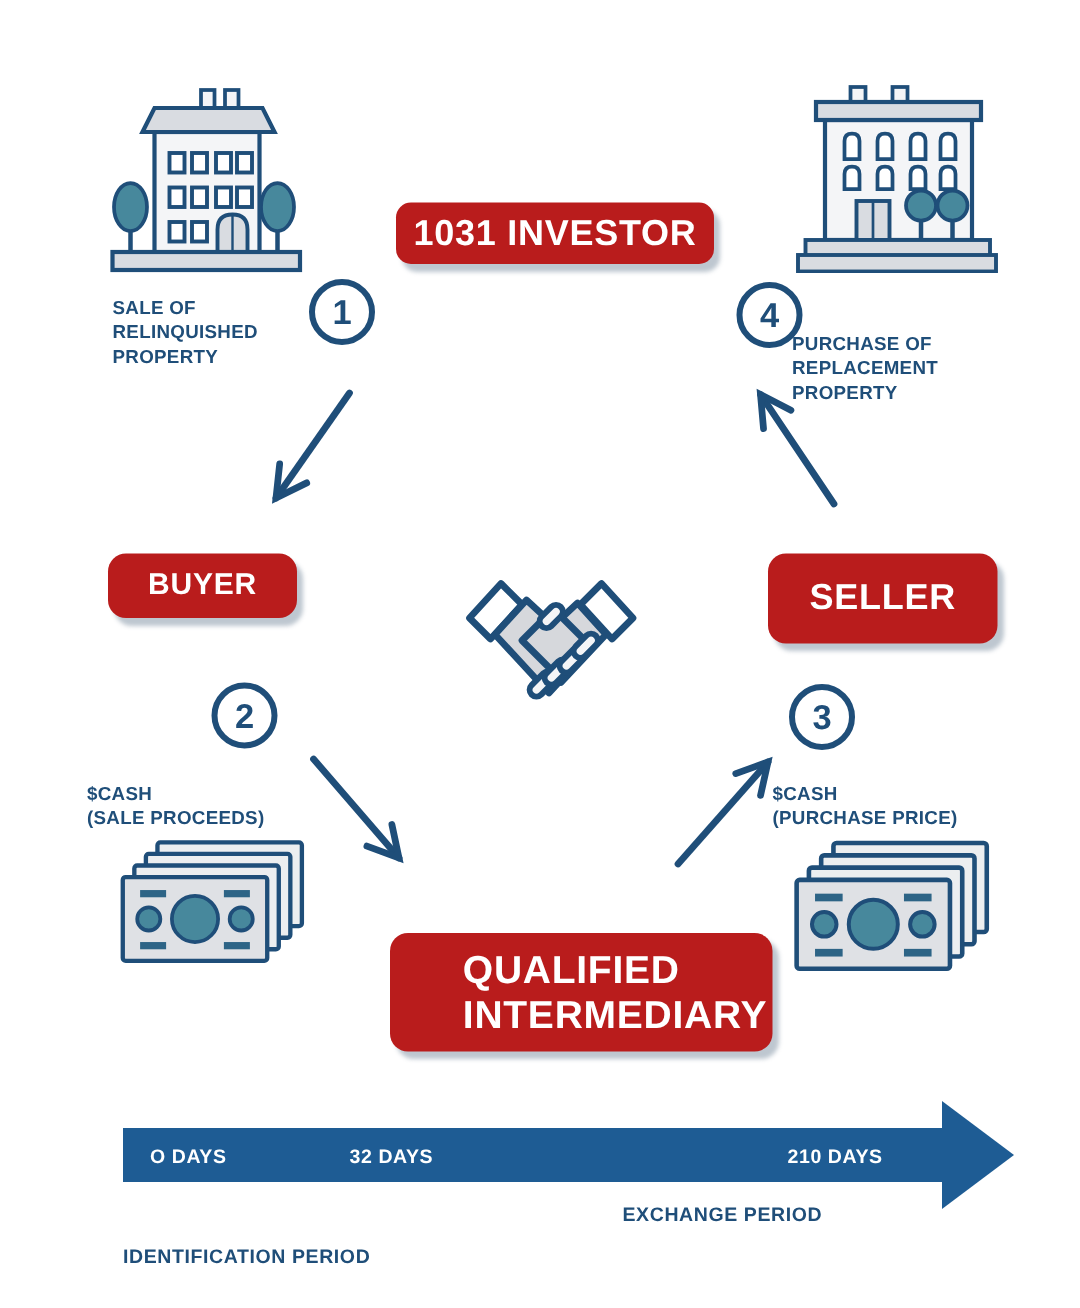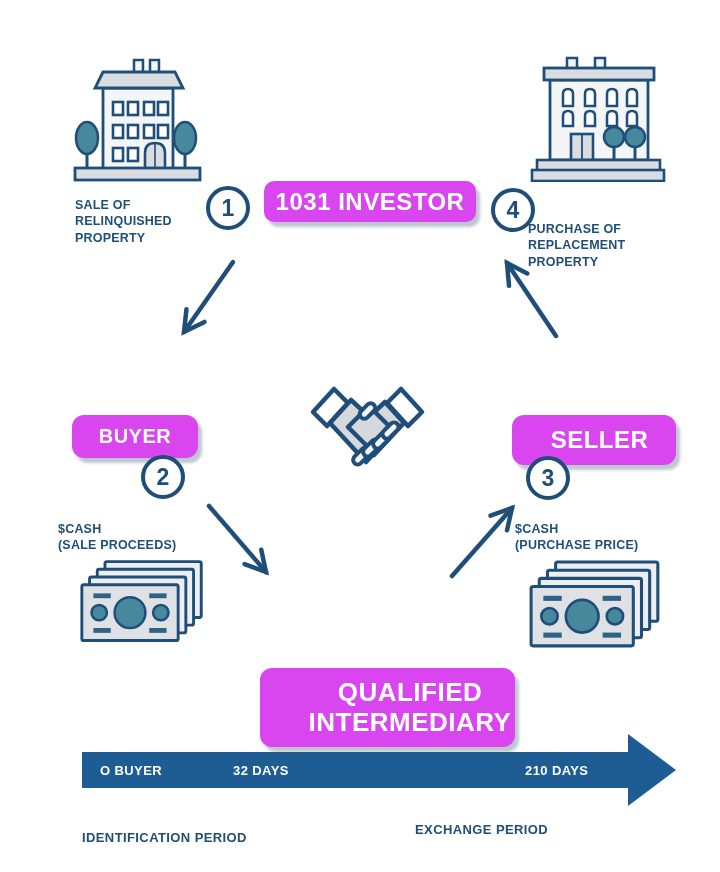--- a/index.html
+++ b/index.html
@@ -11,9 +11,9 @@
   
   .badge{
     position:absolute;display:flex;align-items:center;justify-content:center;
-    background:#d946ef;color:#ffffff;font-weight:bold;text-align:center;
+    background:#b91c1c;color:#ffffff;font-weight:bold;text-align:left;
     border-radius:10px;box-shadow:4px 5px 3px rgba(110,130,150,0.45);
-    letter-spacing:0.5px;line-height:1.15;margin-top:46px;
+    letter-spacing:0.5px;line-height:1.15;
   }
   .badge.investor{left:264px;top:135px;width:212px;height:41px;font-size:24px;}
   .badge.buyer{left:72px;top:369px;width:126px;height:43px;font-size:20px;border-radius:12px;}

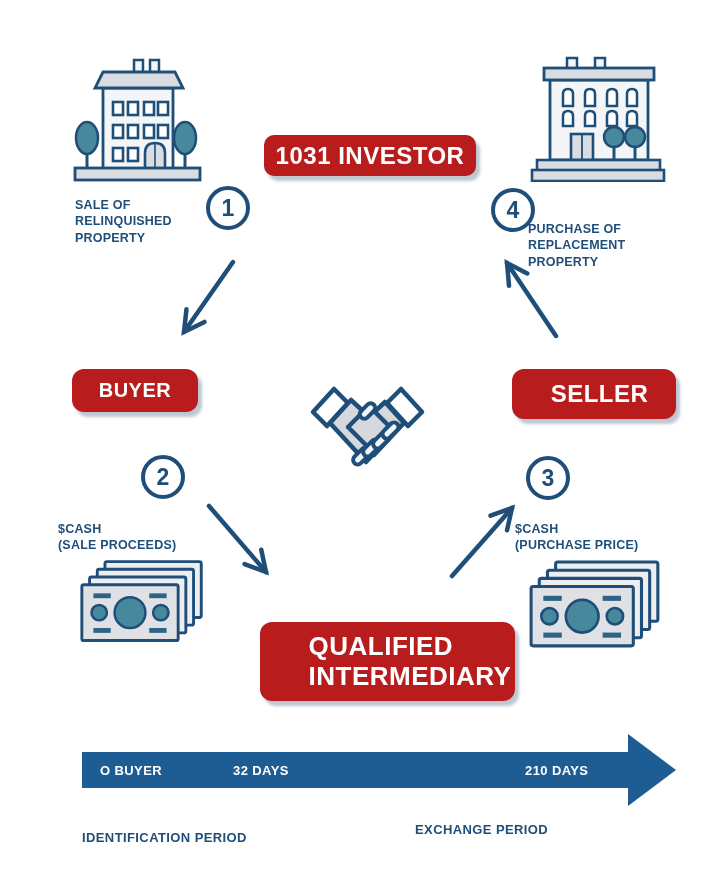--- a/index.html
+++ b/index.html
@@ -17,7 +17,7 @@
   }
   .badge.investor{left:264px;top:135px;width:212px;height:41px;font-size:24px;}
   .badge.buyer{left:72px;top:369px;width:126px;height:43px;font-size:20px;border-radius:12px;}
-  .badge.seller{left:512px;top:369px;width:153px;height:50px;font-size:24px;border-radius:12px;padding-left:11px;}
+  .badge.seller{left:512px;top:369px;width:153px;height:60px;font-size:24px;border-radius:12px;}
   .badge.qi{left:260px;top:622px;width:210px;height:79px;font-size:26px;border-radius:12px;padding-left:45px;}
   
   .numcircle{

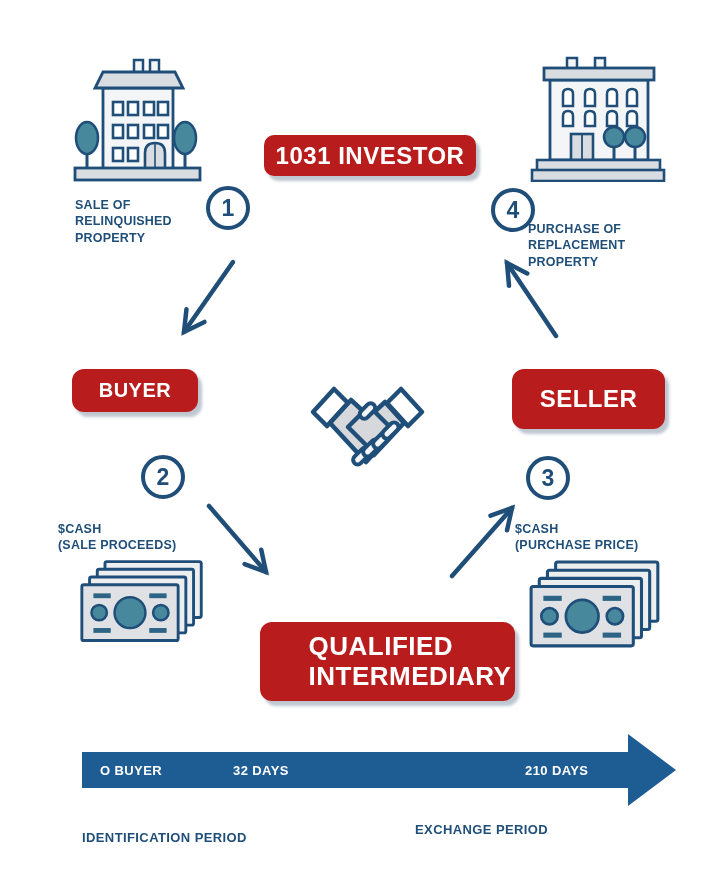--- a/index.html
+++ b/index.html
@@ -221,7 +221,7 @@
 
   <div class="tl-bar"></div>
   <div class="tl-head"></div>
-  <span class="tl-tick t0">O BUYER</span>
+  <span class="tl-tick t0">O DAYS</span>
   <span class="tl-tick t45">32 DAYS</span>
   <span class="tl-tick t180">210 DAYS</span>
   <span class="tl-period p1">IDENTIFICATION PERIOD</span>

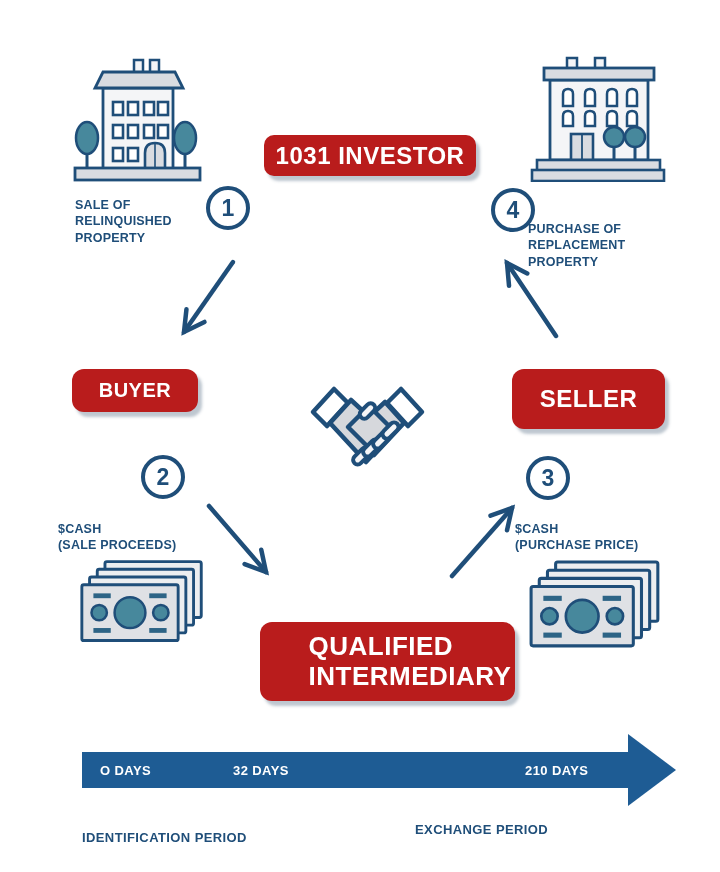--- a/index.html
+++ b/index.html
@@ -65,7 +65,7 @@
   .tl-tick.t180{left:525px;}
   .tl-period{position:absolute;color:#1f4e79;font-weight:bold;font-size:13px;letter-spacing:0.4px;top:802px;}
   .tl-period.p1{left:82px;margin-top:28px;}
-  .tl-period.p2{left:415px;margin-top:20px;}
+  .tl-period.p2{left:415px;}
 </style>
 </head>
 <body>

